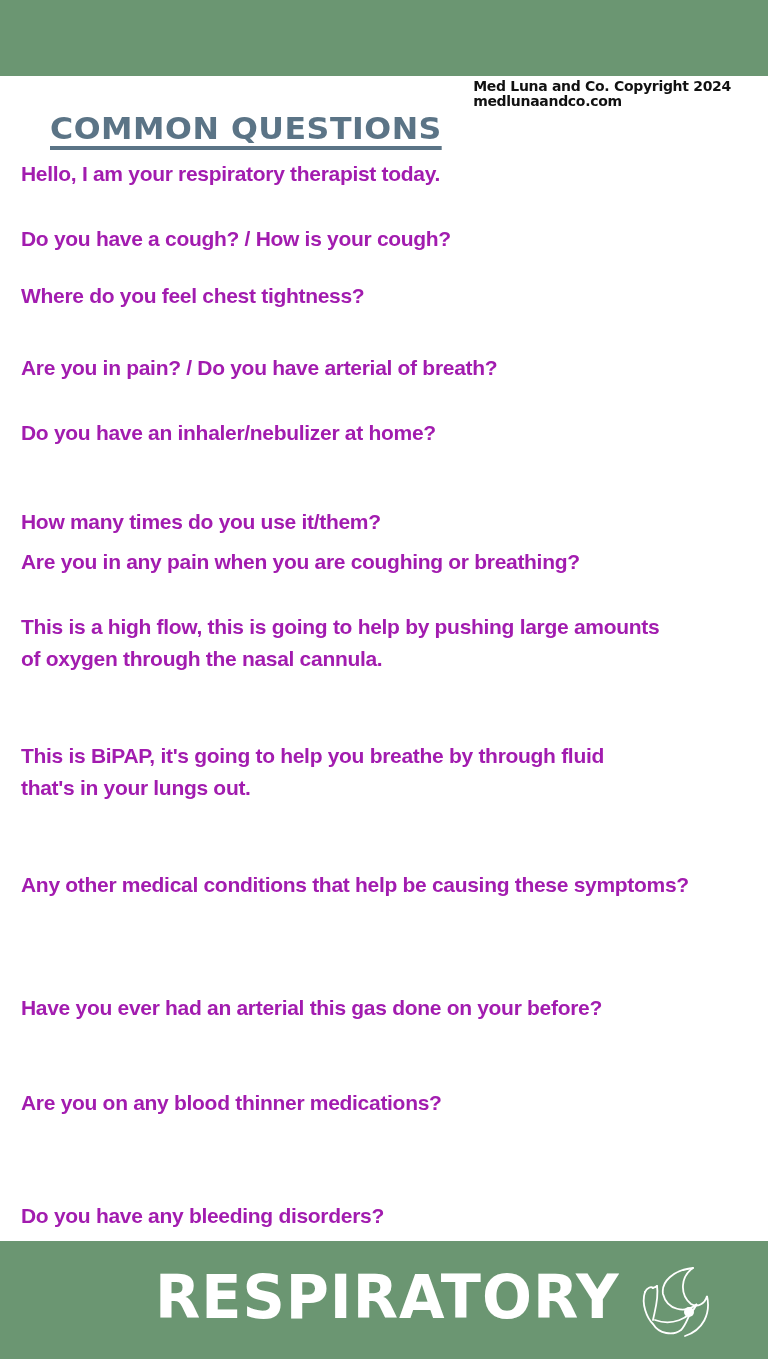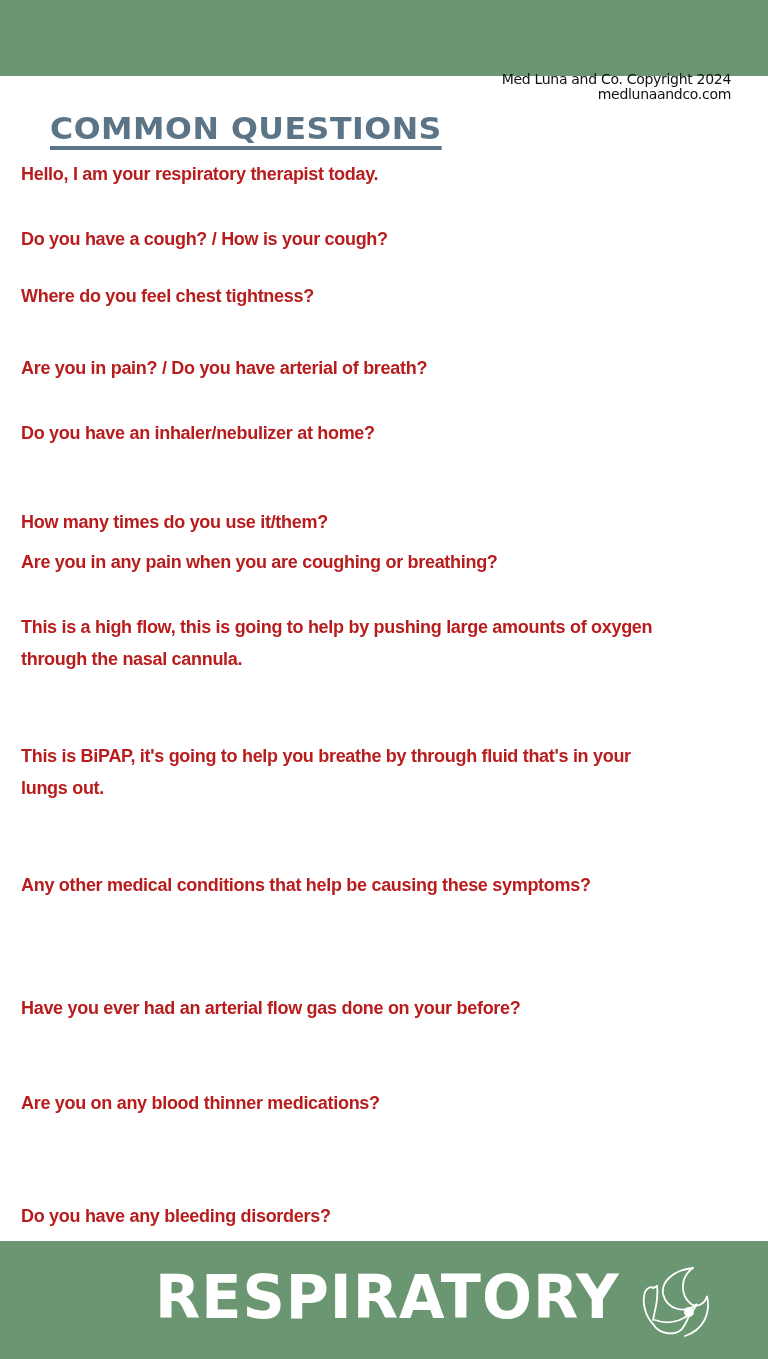--- a/index.html
+++ b/index.html
@@ -6,7 +6,7 @@
     html, body { width: 768px; height: 1359px; background: #ffffff; overflow: hidden; }
     body { position: relative; font-family: "Liberation Sans", sans-serif; }
     .top-band { position: absolute; left: 0; top: 0; width: 768px; height: 76px; background: #6b9672; }
-    .copyright { position: absolute; right: 37px; top: 72px; text-align: right; font-family: "DejaVu Sans", sans-serif; font-weight: normal; font-size: 14px; line-height: 15px; color: #111; letter-spacing: -0.3px; }
+    .copyright { position: absolute; right: 37px; top: 79px; font-family: "DejaVu Sans", sans-serif; font-weight: bold; font-size: 14px; line-height: 15px; color: #111; letter-spacing: -0.3px; }
     .heading { position: absolute; left: 50px; top: 110px; font-family: "DejaVu Sans", sans-serif; font-weight: bold; font-size: 31px; color: #5b7486; letter-spacing: 0.5px; border-bottom: 4px solid #5b7486; line-height: 36px; padding-bottom: 0px; transform: scaleX(1.02); transform-origin: left; }
     .q { position: absolute; left: 21px; font-family: "Liberation Sans", sans-serif; font-weight: bold; font-size: 18px; line-height: 32px; color: #b91c1c; width: 700px; letter-spacing: -0.3px; }
     .bottom-band { position: absolute; left: 0; top: 1241px; width: 768px; height: 118px; background: #6b9672; }

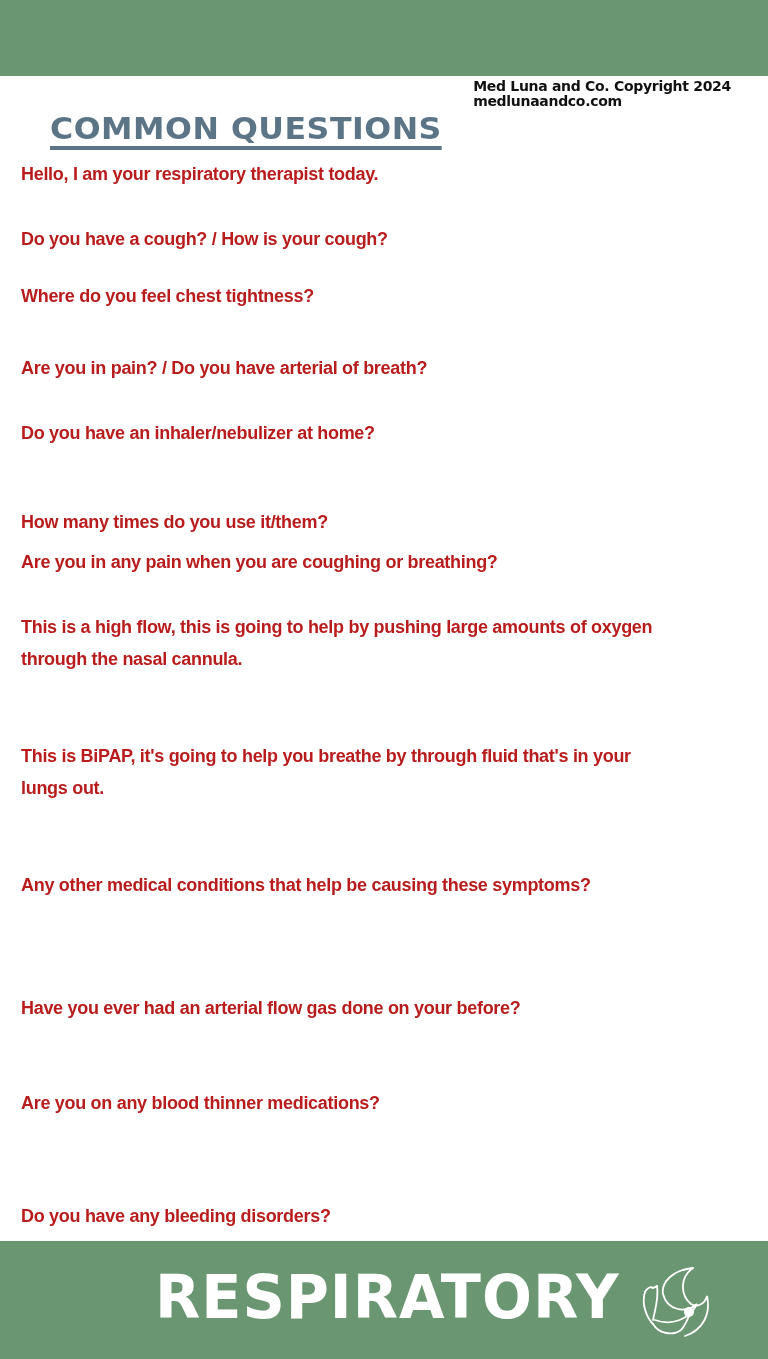--- a/index.html
+++ b/index.html
@@ -8,7 +8,7 @@
     .top-band { position: absolute; left: 0; top: 0; width: 768px; height: 76px; background: #6b9672; }
     .copyright { position: absolute; right: 37px; top: 79px; font-family: "DejaVu Sans", sans-serif; font-weight: bold; font-size: 14px; line-height: 15px; color: #111; letter-spacing: -0.3px; }
     .heading { position: absolute; left: 50px; top: 110px; font-family: "DejaVu Sans", sans-serif; font-weight: bold; font-size: 31px; color: #5b7486; letter-spacing: 0.5px; border-bottom: 4px solid #5b7486; line-height: 36px; padding-bottom: 0px; transform: scaleX(1.02); transform-origin: left; }
-    .q { position: absolute; left: 21px; font-family: "Liberation Sans", sans-serif; font-weight: bold; font-size: 18px; line-height: 32px; color: #b91c1c; width: 700px; letter-spacing: -0.3px; }
+    .q { position: absolute; left: 21px; font-family: "Liberation Sans", sans-serif; font-weight: bold; font-size: 21px; line-height: 32px; color: #a21caf; width: 700px; letter-spacing: -0.3px; }
     .bottom-band { position: absolute; left: 0; top: 1241px; width: 768px; height: 118px; background: #6b9672; }
     .footer-title { position: absolute; left: 155px; top: 1262px; font-family: "DejaVu Sans", sans-serif; font-weight: bold; font-size: 60px; line-height: 70px; color: #ffffff; letter-spacing: 1px; transform: scaleX(0.98); transform-origin: left; }
     .logo { position: absolute; left: 633px; top: 1264px; width: 82px; height: 76px; }

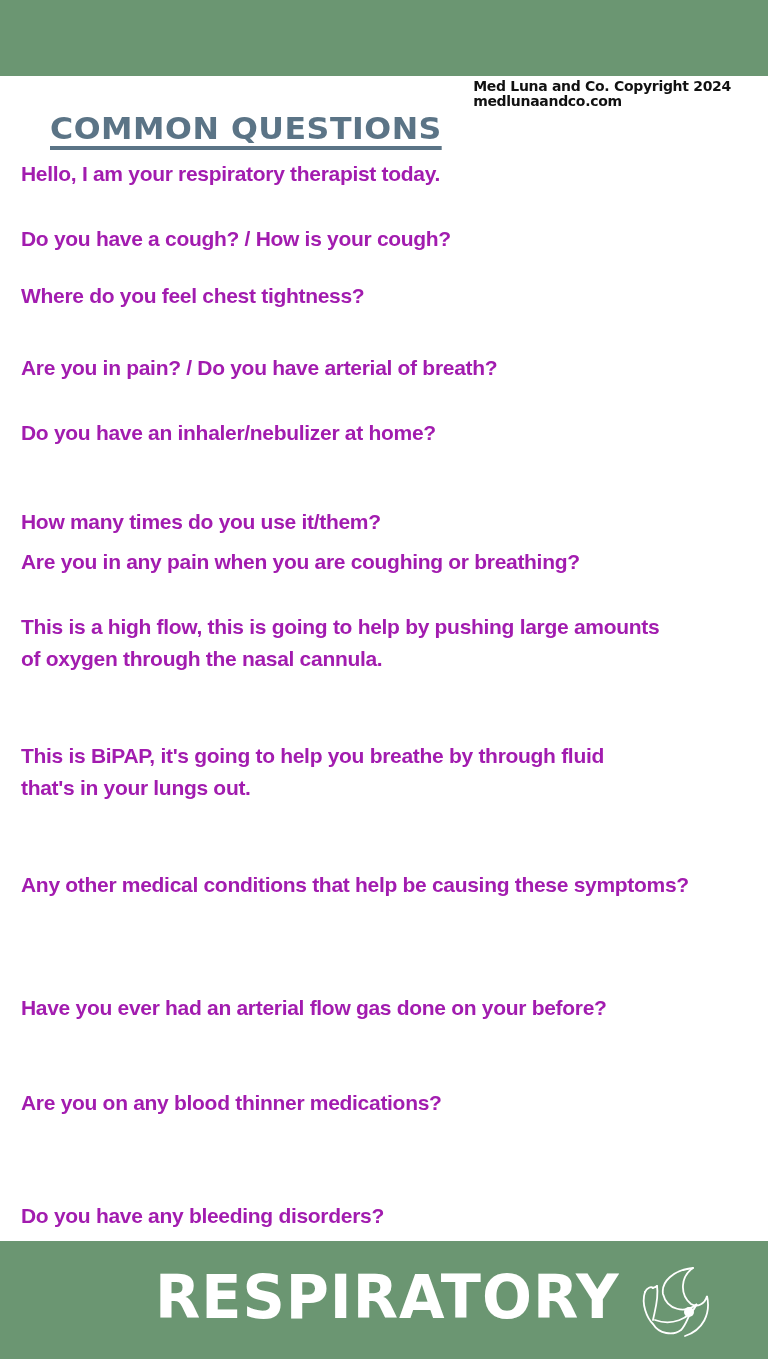--- a/index.html
+++ b/index.html
@@ -35,7 +35,7 @@
 <div class="q" style="top:611px; width:660px">This is a high flow, this is going to help by pushing large amounts of oxygen through the nasal cannula.</div>
 <div class="q" style="top:740px; width:640px">This is BiPAP, it's going to help you breathe by through fluid that's in your lungs out.</div>
 <div class="q" style="top:869px; width:680px">Any other medical conditions that help be causing these symptoms?</div>
-<div class="q" style="top:992px; width:740px">Have you ever had an arterial flow gas done on your before?</div>
+<div class="q" style="top:992px; width:740px">Have you ever had an arterial this gas done on your before?</div>
 <div class="q" style="top:1087px">Are you on any blood thinner medications?</div>
 <div class="q" style="top:1200px">Do you have any bleeding disorders?</div>
 

